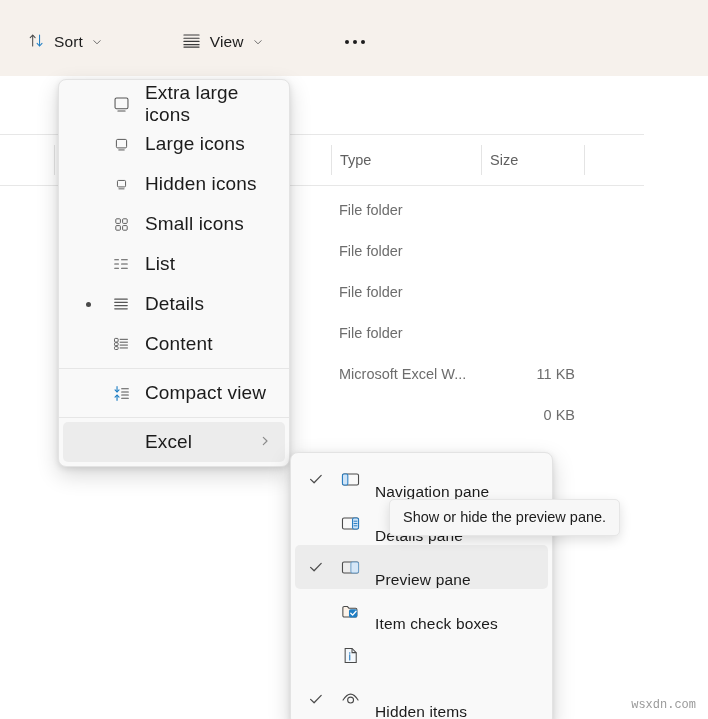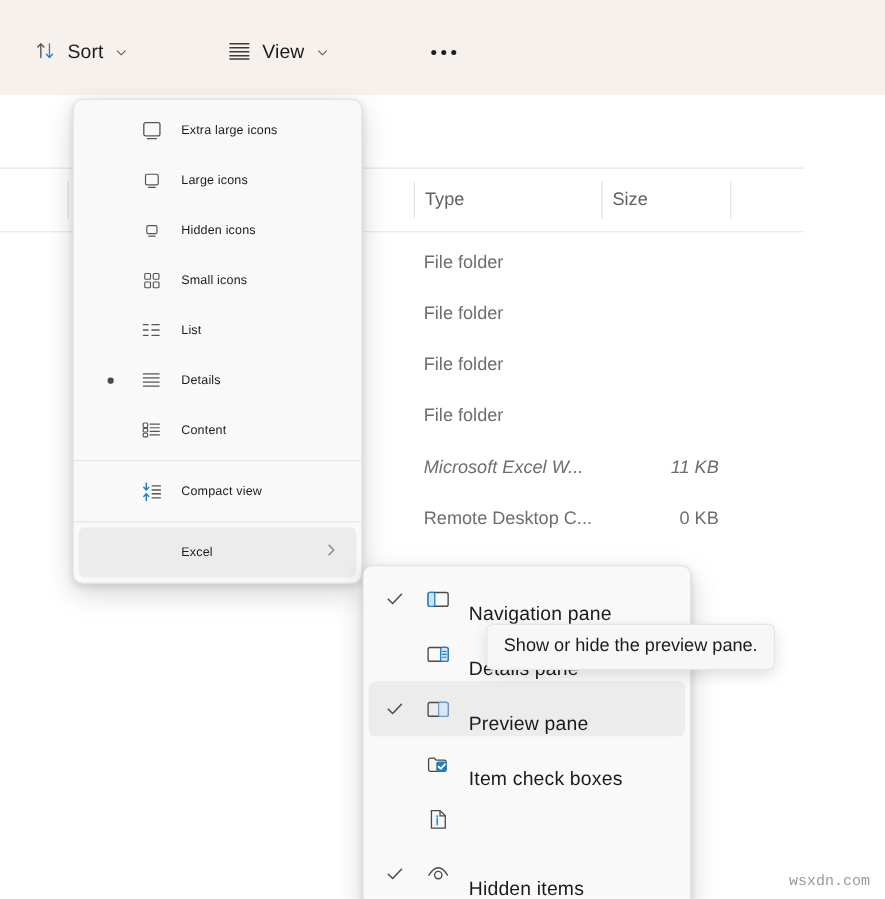--- a/index.html
+++ b/index.html
@@ -76,7 +76,7 @@
     width: 20px; height: 20px; display: flex; align-items: center; justify-content: center;
   }
   .mi .lbl {
-    font-size: 10px; color: #1b1b1b; padding-left: 38px; letter-spacing: .15px;
+    font-size: 19px; color: #1b1b1b; padding-left: 38px; letter-spacing: .15px;
   }
   .mi.sel-dot::before {
     content: ""; position: absolute; left: 23px; top: 50%;

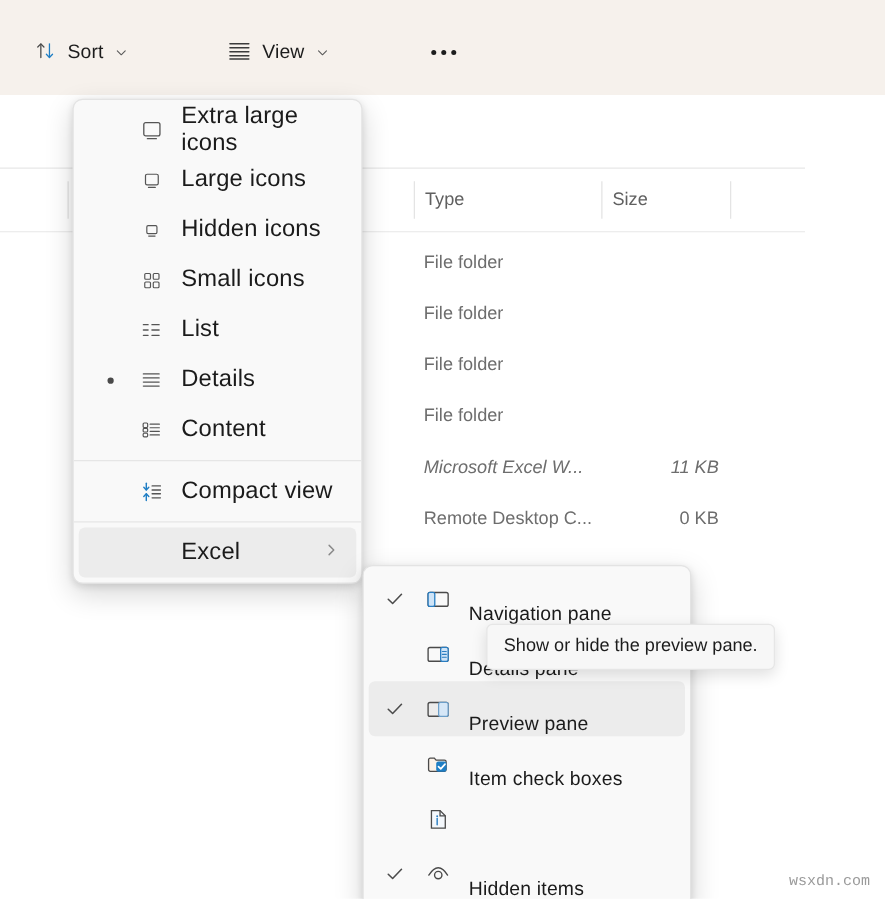--- a/index.html
+++ b/index.html
@@ -217,7 +217,7 @@
       <span class="fcell type">File folder</span>
       <span class="fcell size"></span>
     </div>
-    <div class="frow" style="top:169px;font-style:italic;">
+    <div class="frow" style="top:169px;">
       <span class="fcell date">M</span>
       <span class="fcell type">Microsoft Excel W...</span>
       <span class="fcell size">11 KB</span>

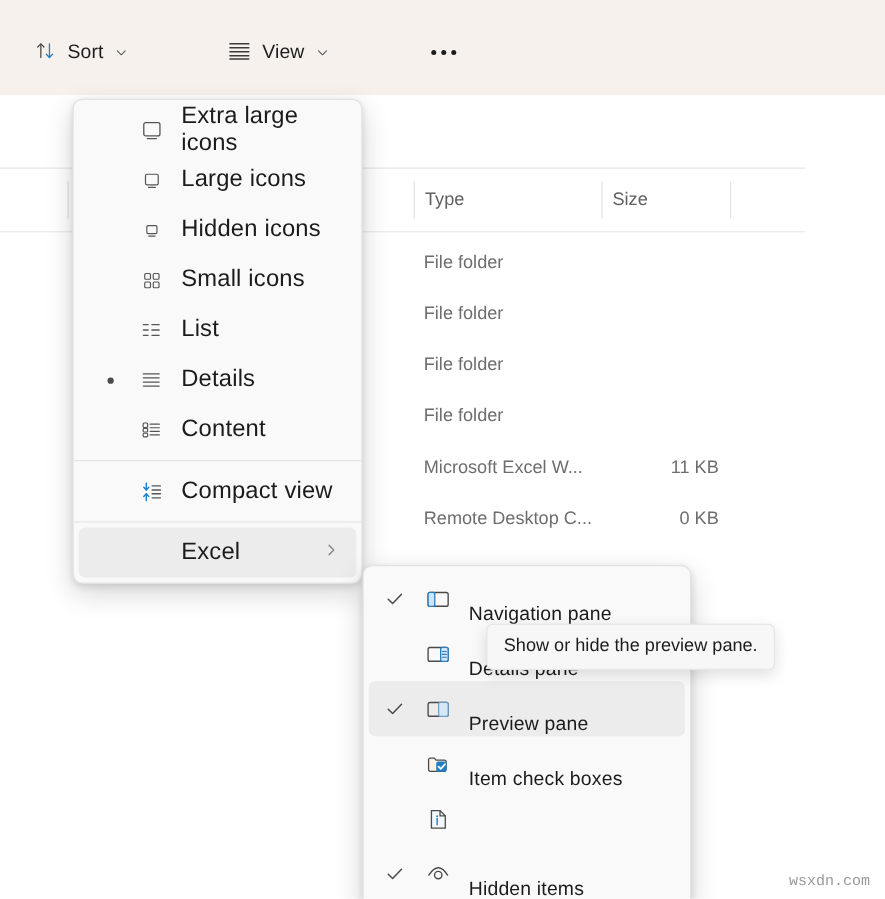--- a/index.html
+++ b/index.html
@@ -224,7 +224,6 @@
     </div>
     <div class="frow" style="top:210px;">
       <span class="fcell date">M</span>
-      <span class="fcell type">Remote Desktop C...</span>
       <span class="fcell size">0 KB</span>
     </div>
   </div>

